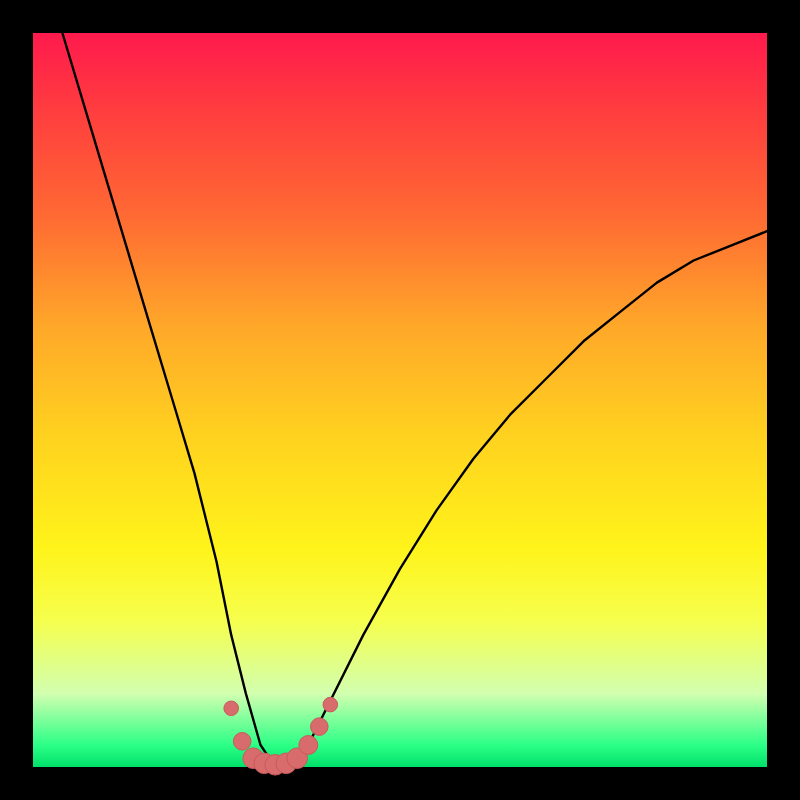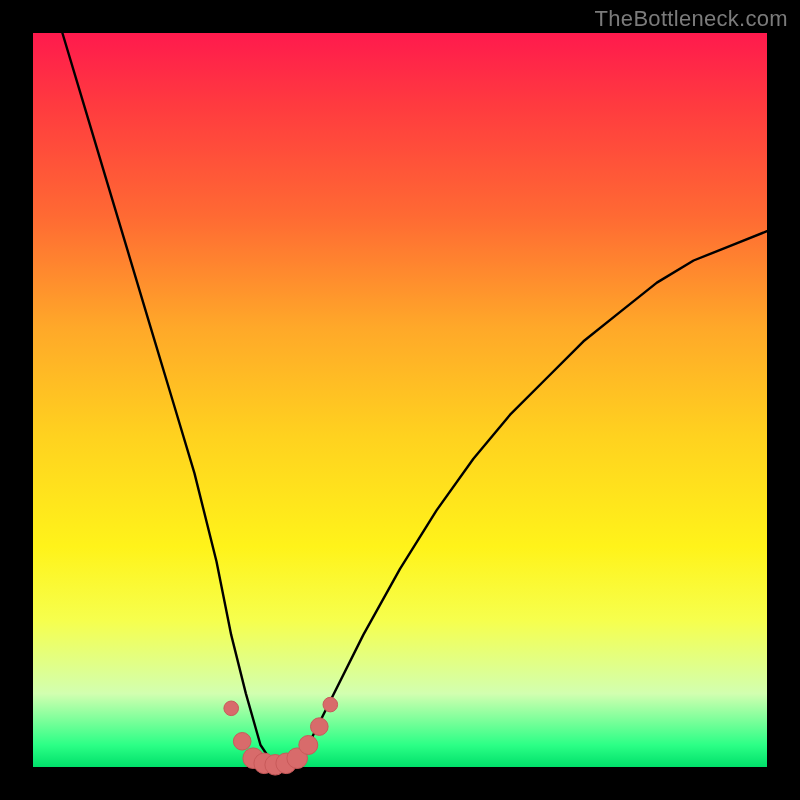--- a/index.html
+++ b/index.html
@@ -80,7 +80,6 @@
       </g>
   </svg>
 
-  <div class="watermark">TheBottleneck.com</div>
 </div>
 
 </body></html>

